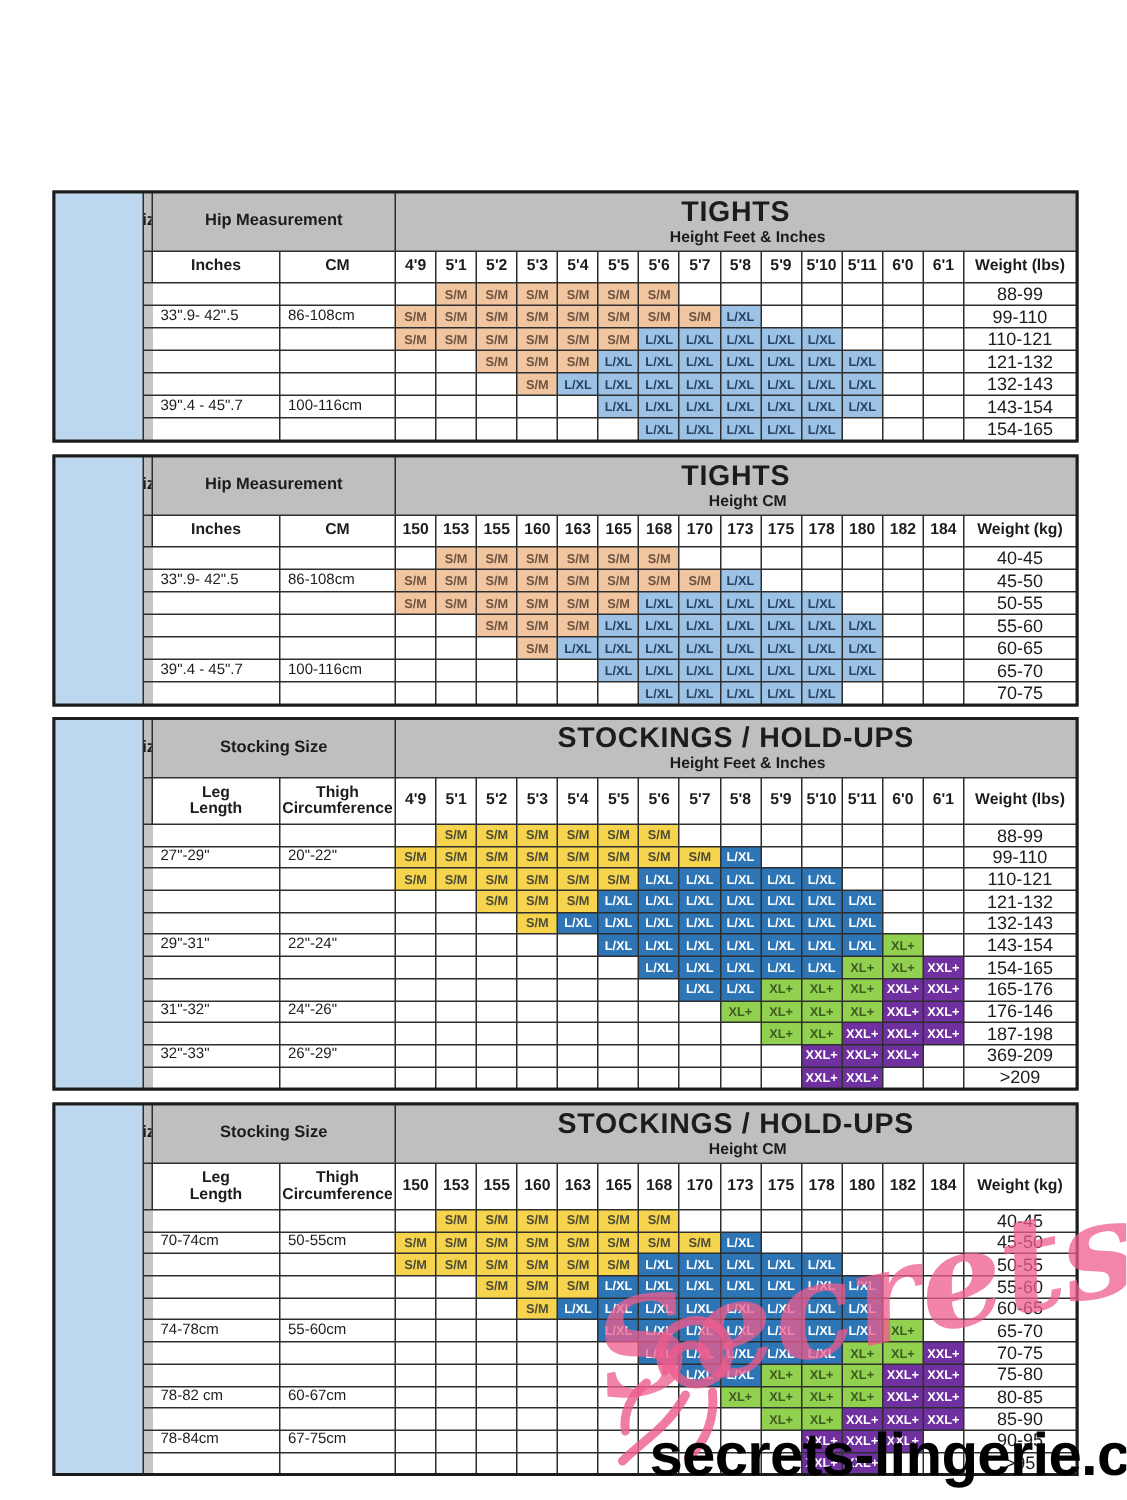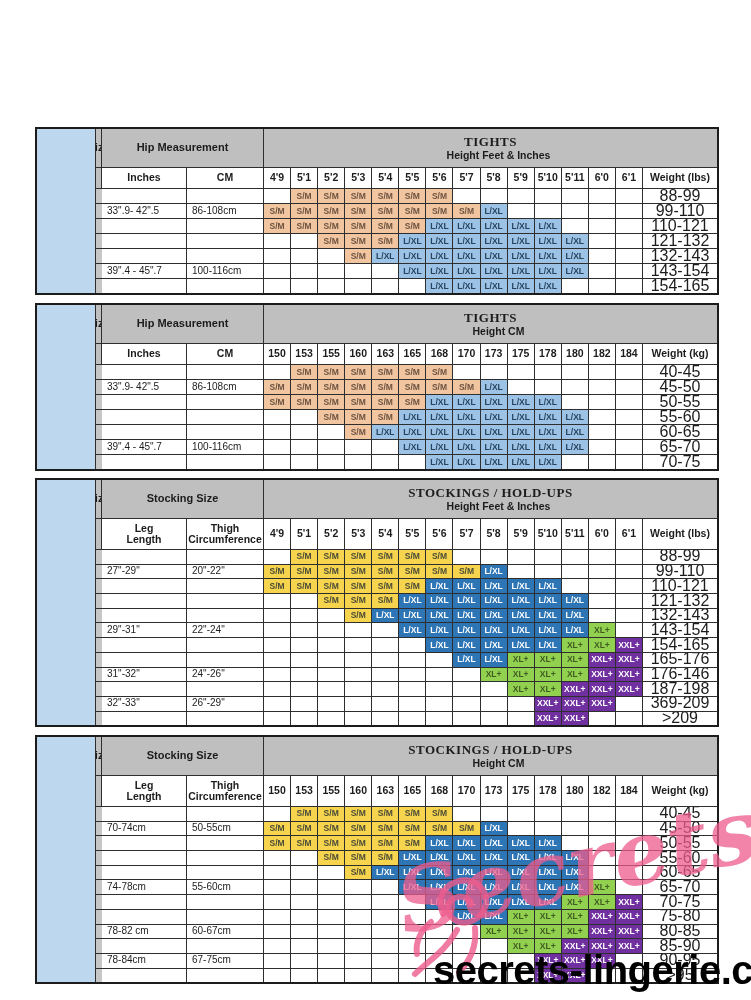--- a/index.html
+++ b/index.html
@@ -16,7 +16,7 @@
   .hdr{background:#bfbfbf;font-weight:bold;font-size:11px;}
   .stripe{background:#bdd7ee;}
   .title{flex-direction:column;gap:1px;}
-  .t-main{font-size:13px;font-weight:bold;letter-spacing:.5px;font-family:Liberation Serif, serif;}
+  .t-main{font-size:19px;font-weight:bold;letter-spacing:.5px;}
   .t-sub{font-size:10.5px;font-weight:bold;margin-left:16px;}
   .colh{font-weight:bold;font-size:10.5px;background:#fff;}
   .corner{background:#bfbfbf;}

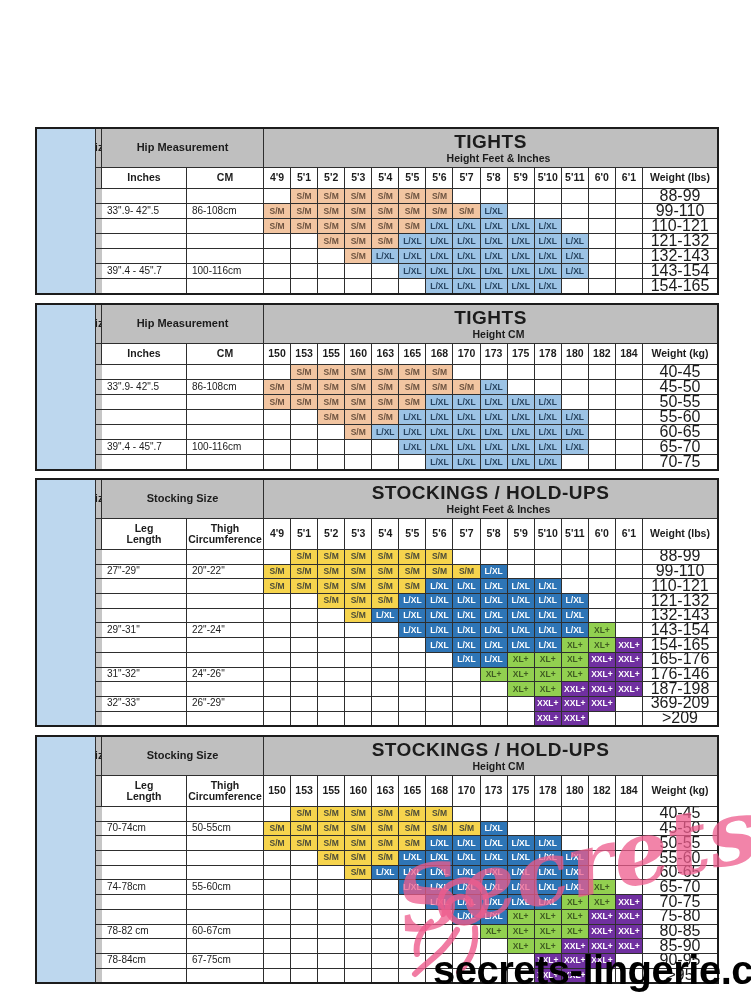--- a/index.html
+++ b/index.html
@@ -24,7 +24,7 @@
   .mcell{justify-content:flex-start;padding-left:5px;font-size:10px;}
   .mh{padding:0 16px;}
   .gc{font-size:8.5px;font-weight:bold;}
-  .wcell{font-size:16px;}
+  .wcell{font-size:12px;}
   .c-empty{background:#fff;}
   .pal-tights .c-sm{background:#f2c5a1;color:#6d5340;}
   .pal-tights .c-lxl{background:#9cc3e5;color:#27435f;}

